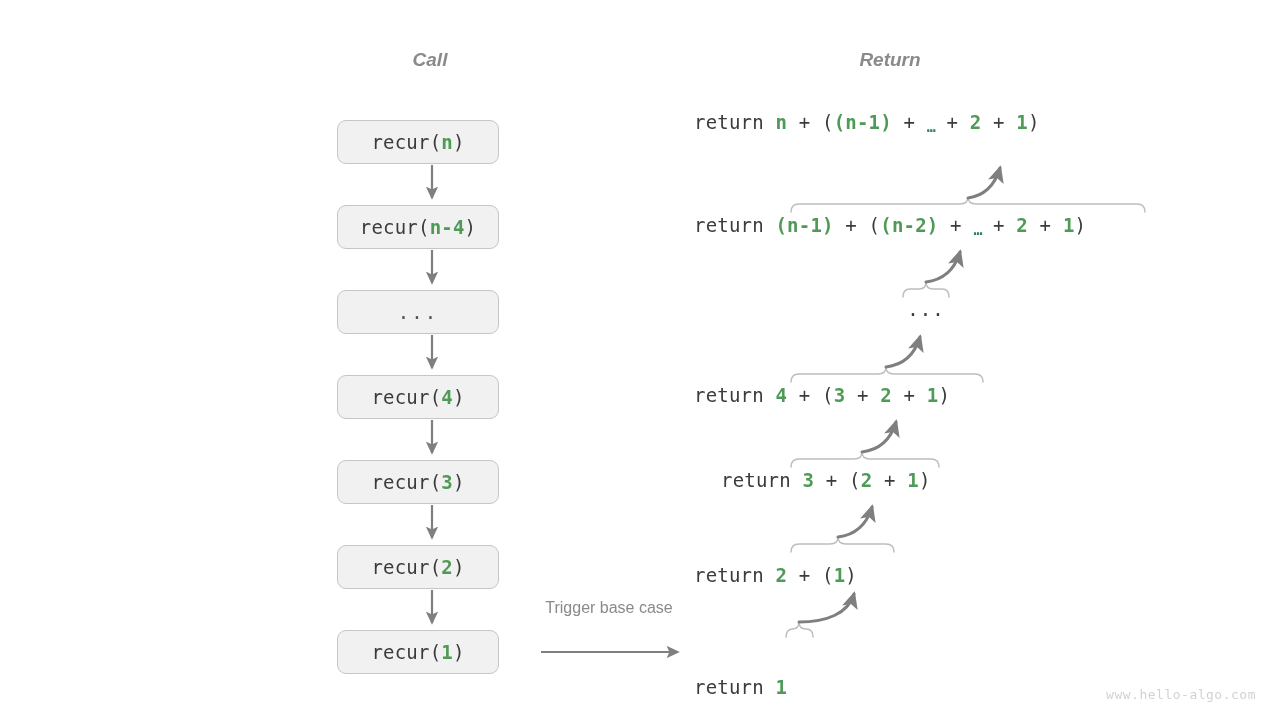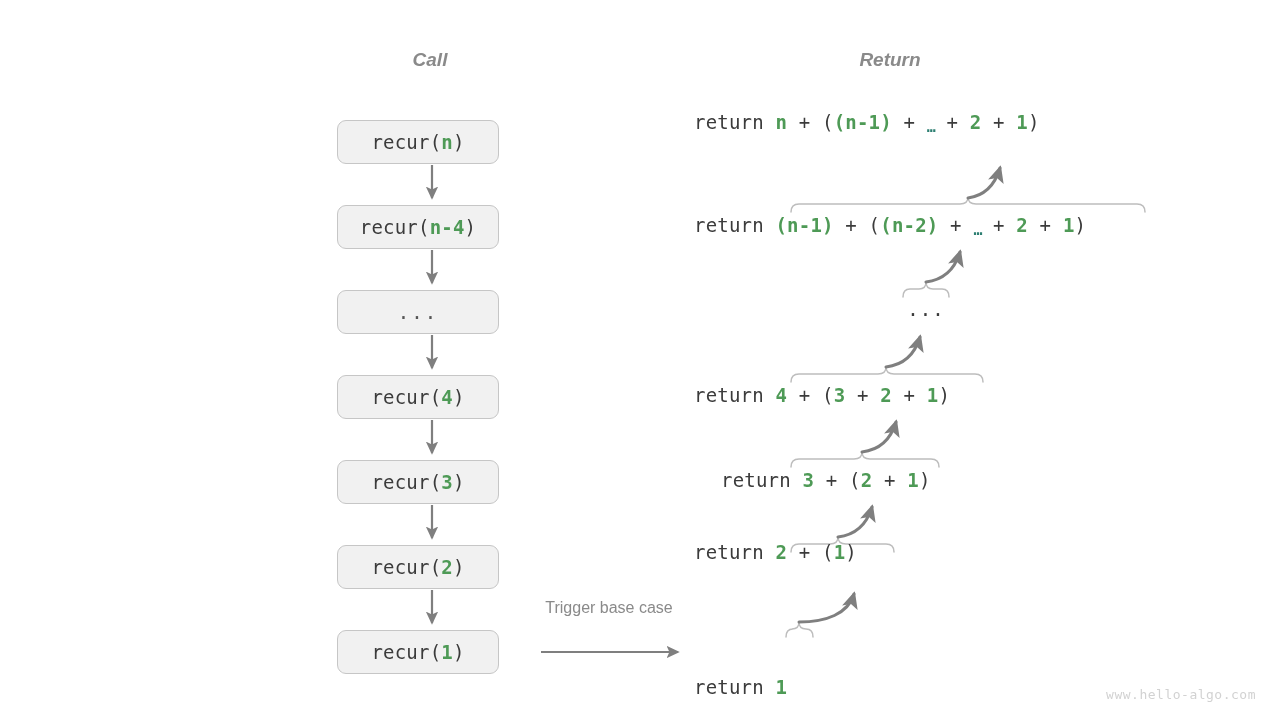--- a/index.html
+++ b/index.html
@@ -215,7 +215,7 @@
       <div class="ret-row" style="left: 694px; top: 214px;"><span class="kw">return </span><span class="g">(n-1)</span><span class="kw"> + (</span><span class="g">(n-2)</span><span class="kw"> + </span><span class="el">…</span><span class="kw"> + </span><span class="g">2</span><span class="kw"> + </span><span class="g">1</span><span class="kw">)</span></div>
       <div class="ret-row" style="left: 694px; top: 384px;"><span class="kw">return </span><span class="g">4</span><span class="kw"> + (</span><span class="g">3</span><span class="kw"> + </span><span class="g">2</span><span class="kw"> + </span><span class="g">1</span><span class="kw">)</span></div>
       <div class="ret-row" style="left: 694px; top: 469px; margin-left: 27px;"><span class="kw">return </span><span class="g">3</span><span class="kw"> + (</span><span class="g">2</span><span class="kw"> + </span><span class="g">1</span><span class="kw">)</span></div>
-      <div class="ret-row" style="left: 694px; top: 541px;"><span class="kw">return </span><span class="g">2</span><span class="kw"> + (</span><span class="g">1</span><span class="kw">)</span></div>
+      <div class="ret-row" style="left: 694px; top: 564px;"><span class="kw">return </span><span class="g">2</span><span class="kw"> + (</span><span class="g">1</span><span class="kw">)</span></div>
       <div class="ret-row" style="left: 694px; top: 676px;"><span class="kw">return </span><span class="g">1</span></div>
     </div>
 

